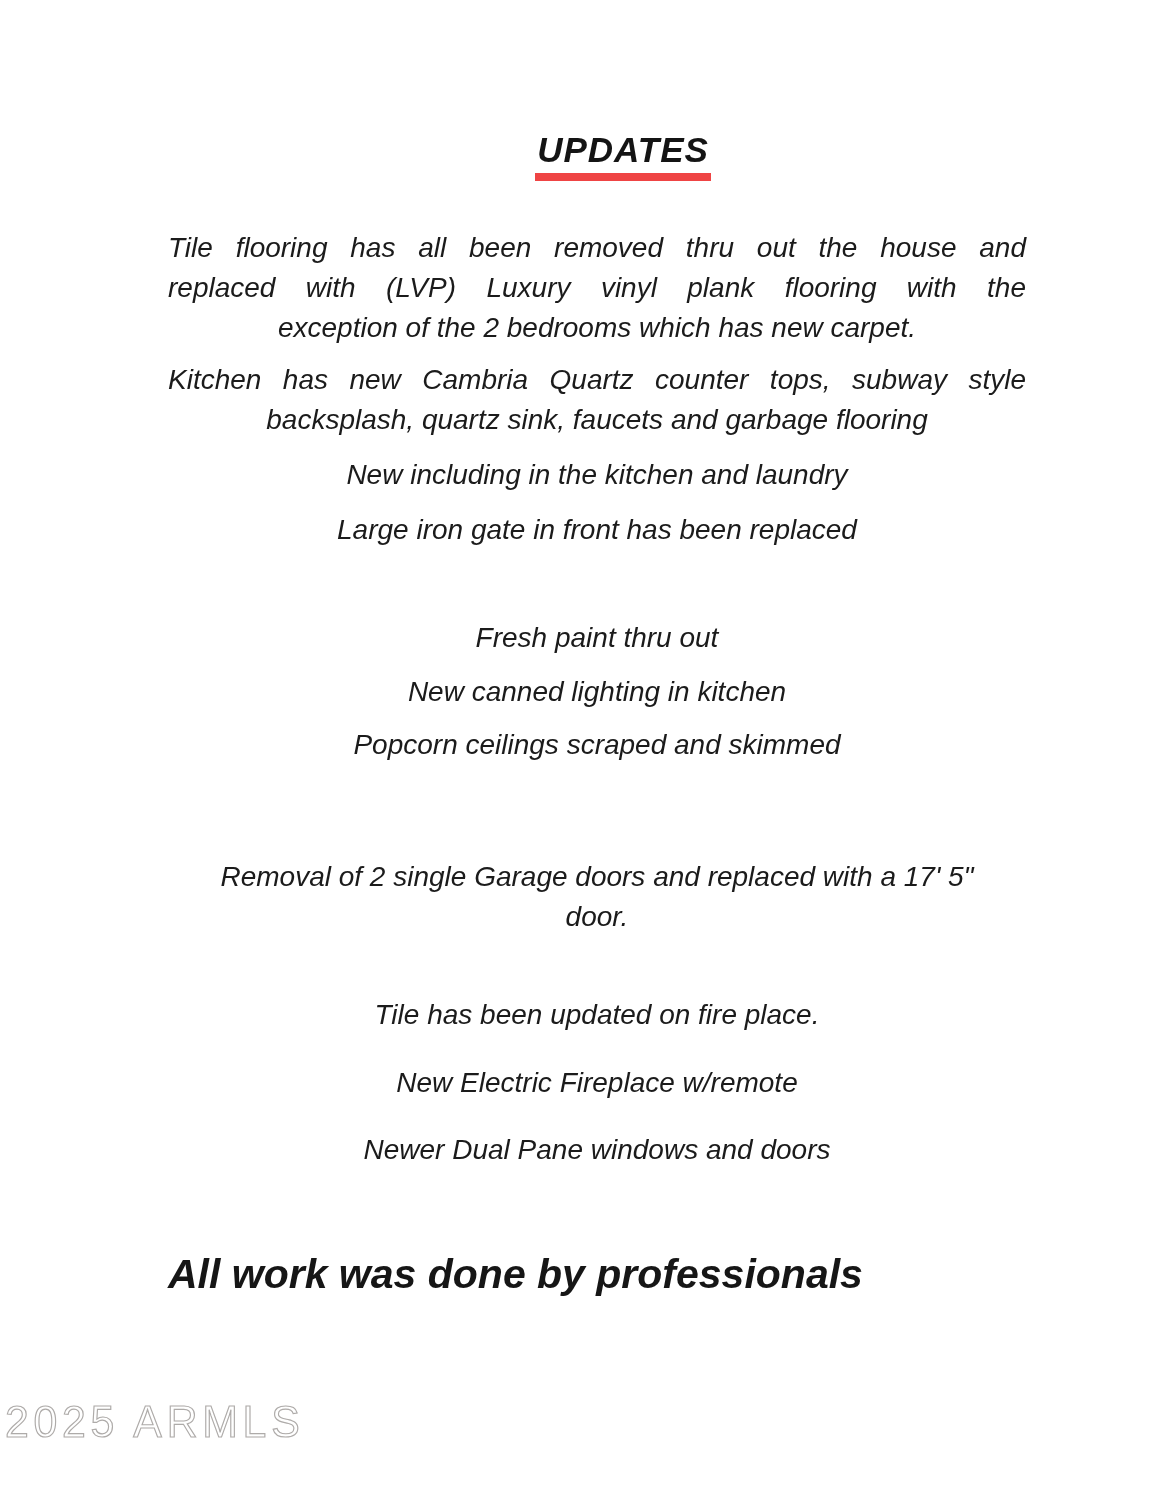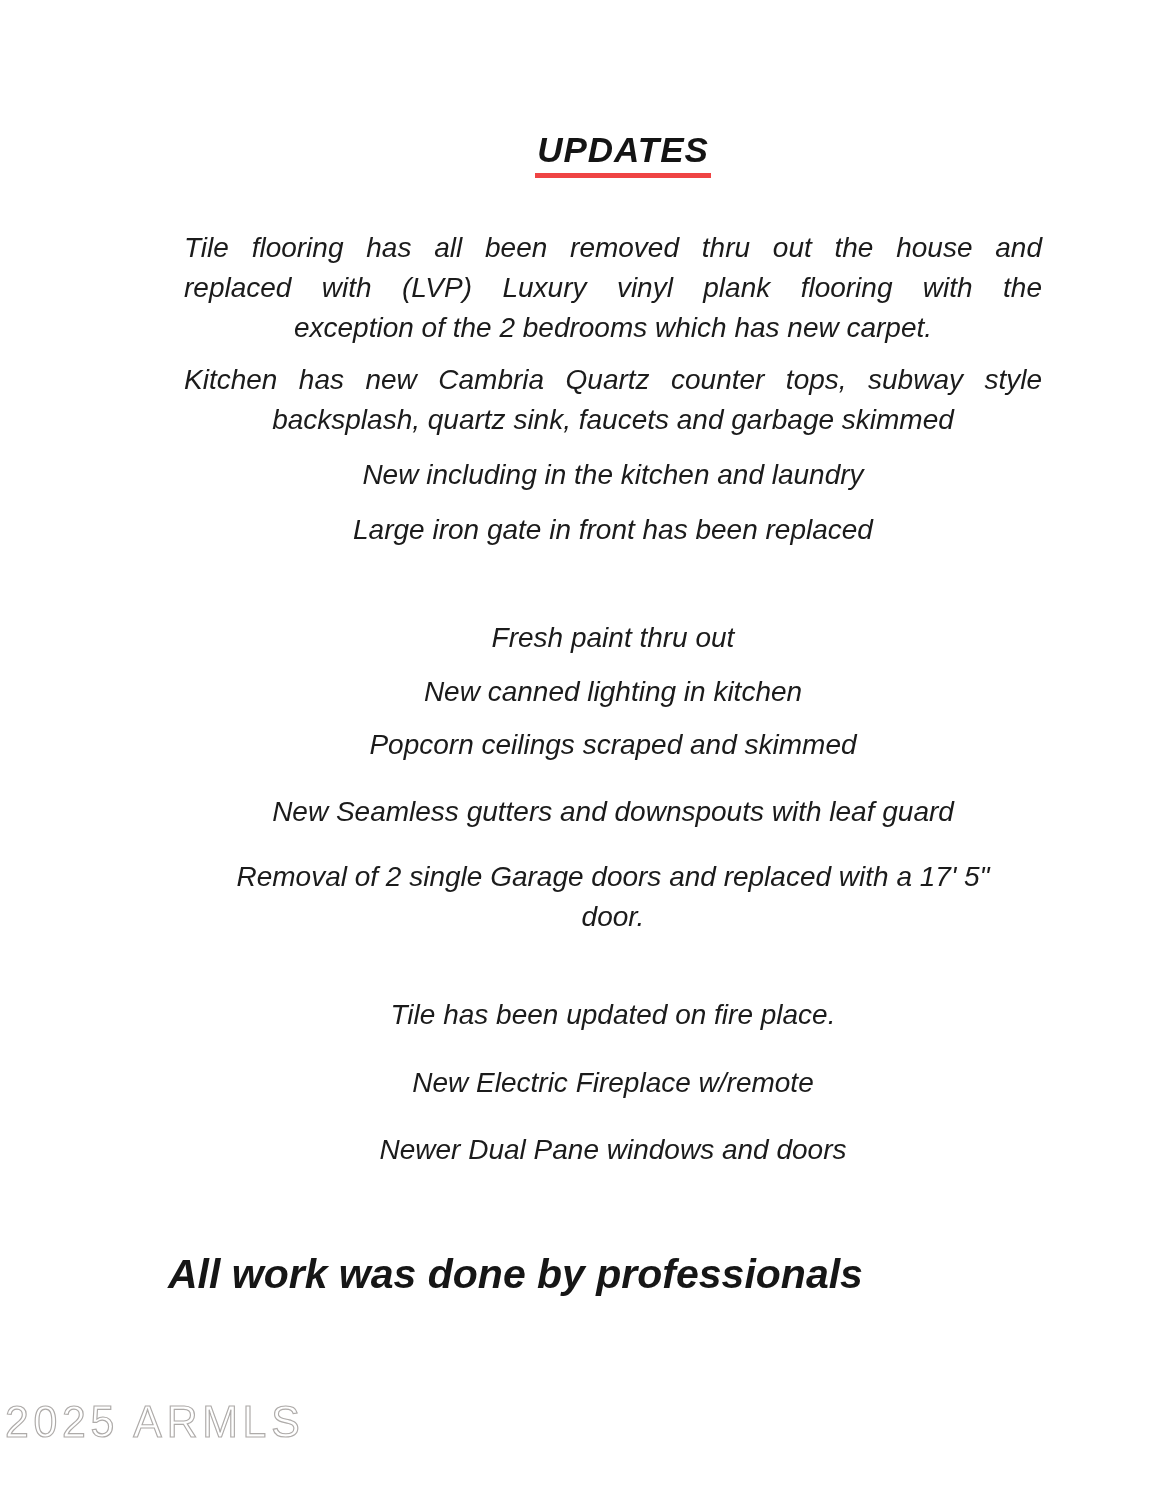--- a/index.html
+++ b/index.html
@@ -29,7 +29,7 @@
   }
   .title-text {
     display: inline-block;
-    border-bottom: 5px solid #ef4444;
+    border-bottom: 8px solid #ef4444;
     padding: 0 2px 3px 2px;
   }
   .block {

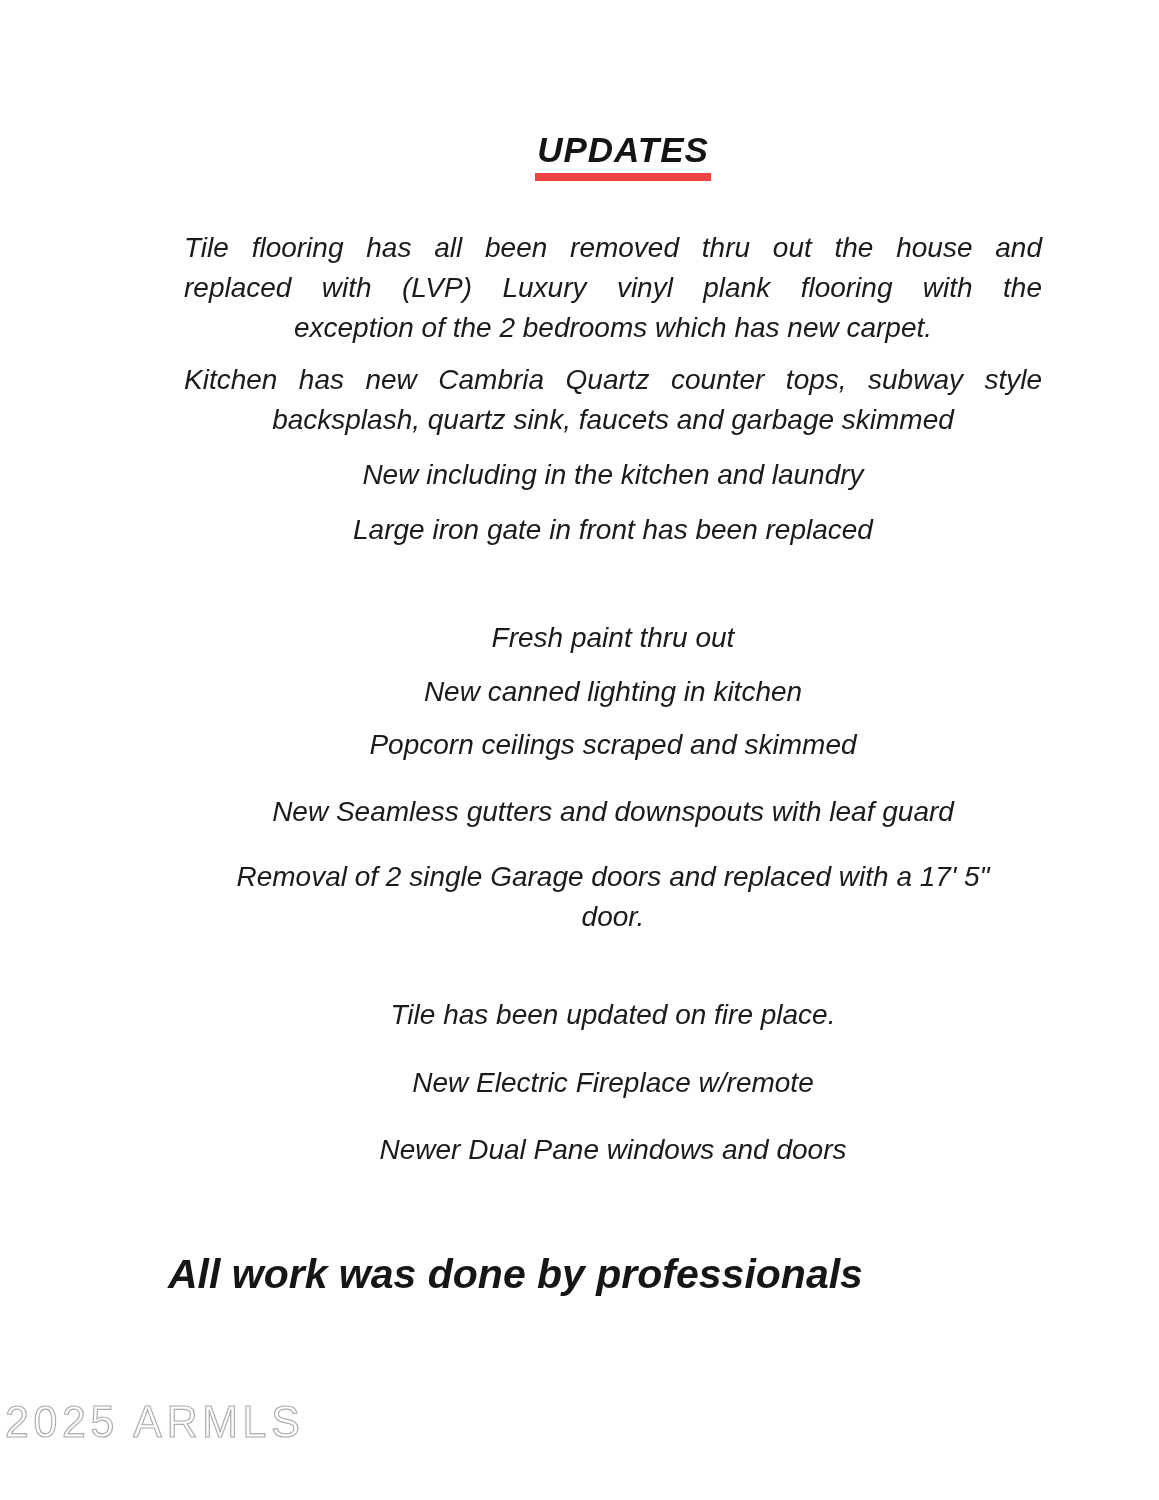--- a/index.html
+++ b/index.html
@@ -34,7 +34,7 @@
   }
   .block {
     position: absolute;
-    left: 184px;
+    left: 168px;
     width: 858px;
     font-size: 28px;
     line-height: 40px;

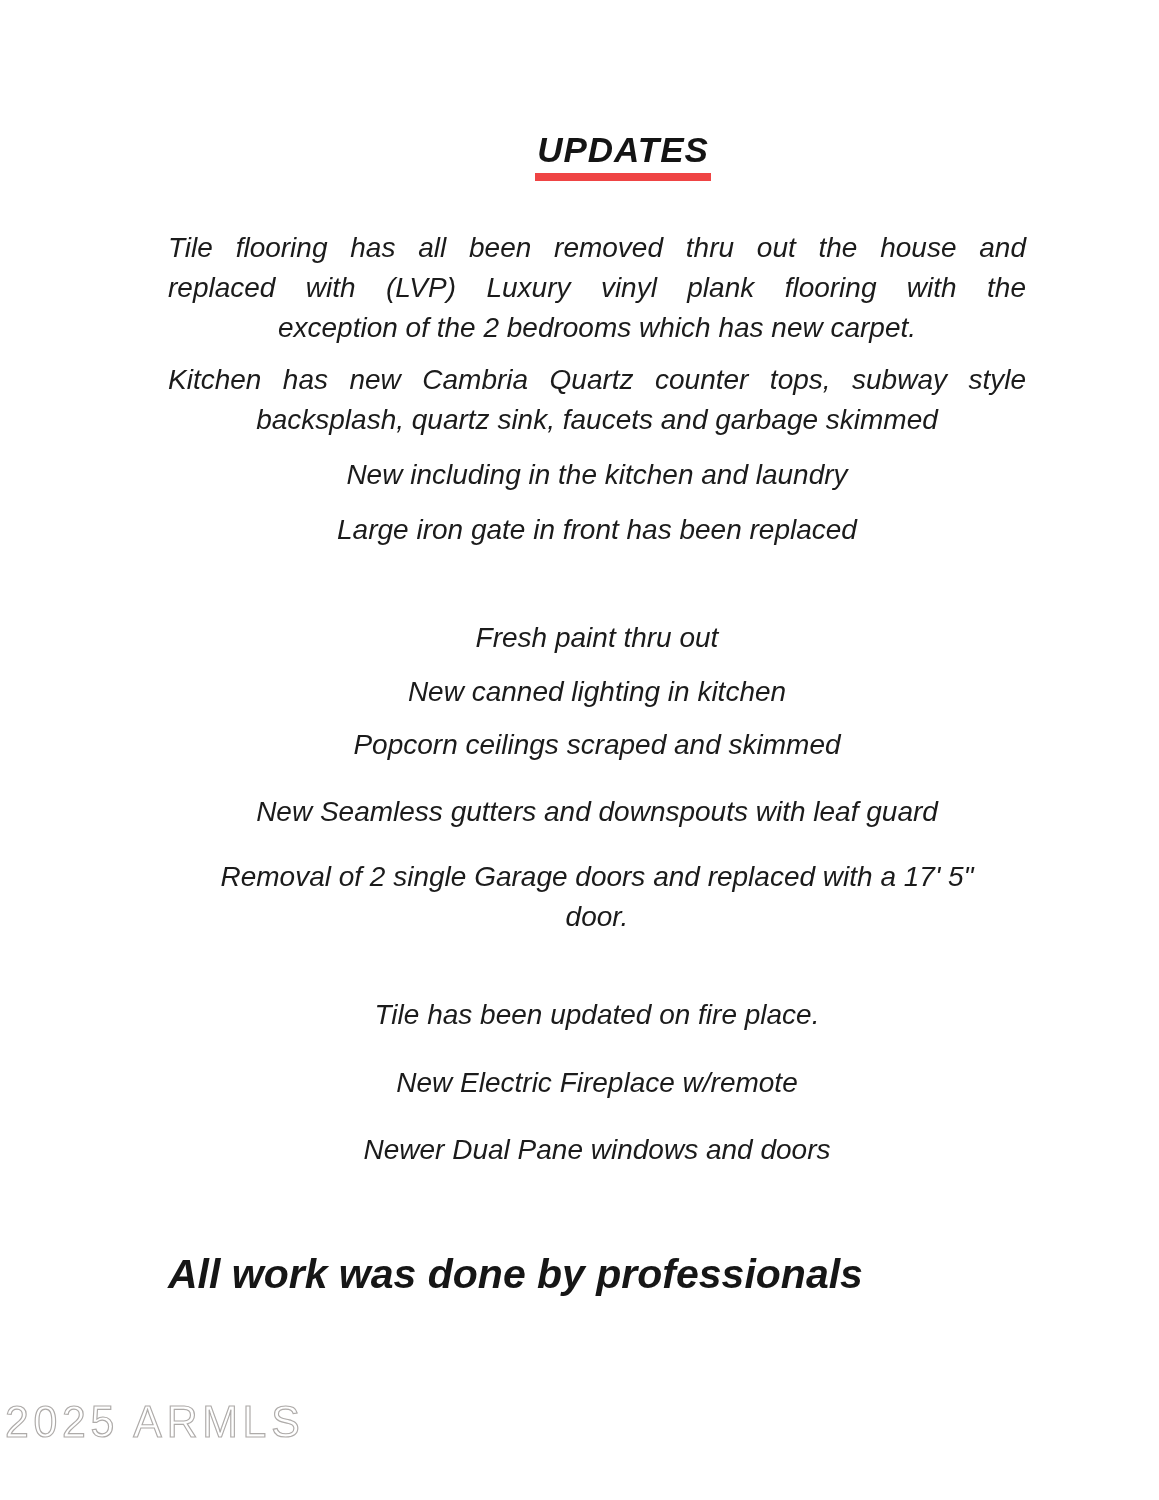--- a/index.html
+++ b/index.html
@@ -85,7 +85,7 @@
 
   <div class="block" style="top:360px">
     <div class="line stretch">Kitchen has new Cambria Quartz counter tops, subway style</div>
-    <div class="line">backsplash, quartz sink, faucets and garbage skimmed</div>
+    <div class="line">backsplash, quartz sink, faucets and garbage flooring</div>
   </div>
 
   <div class="block" style="top:455px">

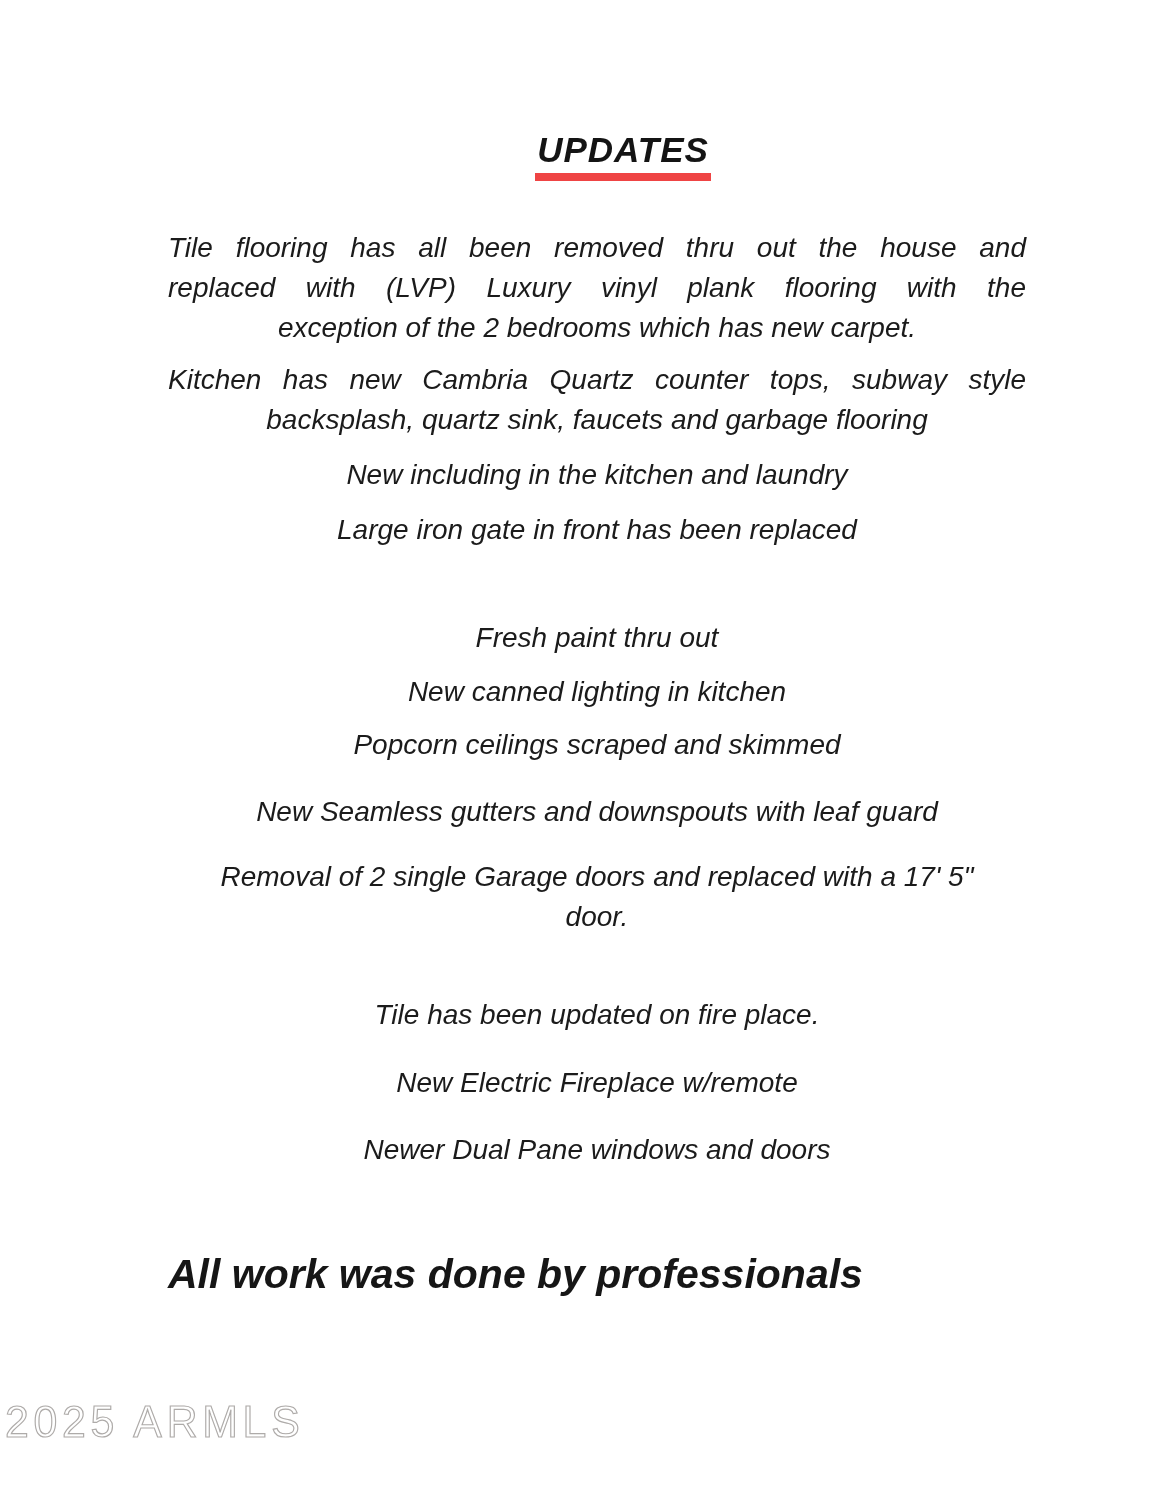--- a/index.html
+++ b/index.html
@@ -109,9 +109,6 @@
     <div class="line">Popcorn ceilings scraped and skimmed</div>
   </div>
 
-  <div class="block" style="top:792px">
-    <div class="line">New Seamless gutters and downspouts with leaf guard</div>
-  </div>
 
   <div class="block" style="top:857px">
     <div class="line">Removal of 2 single Garage doors and replaced with a 17' 5"</div>

